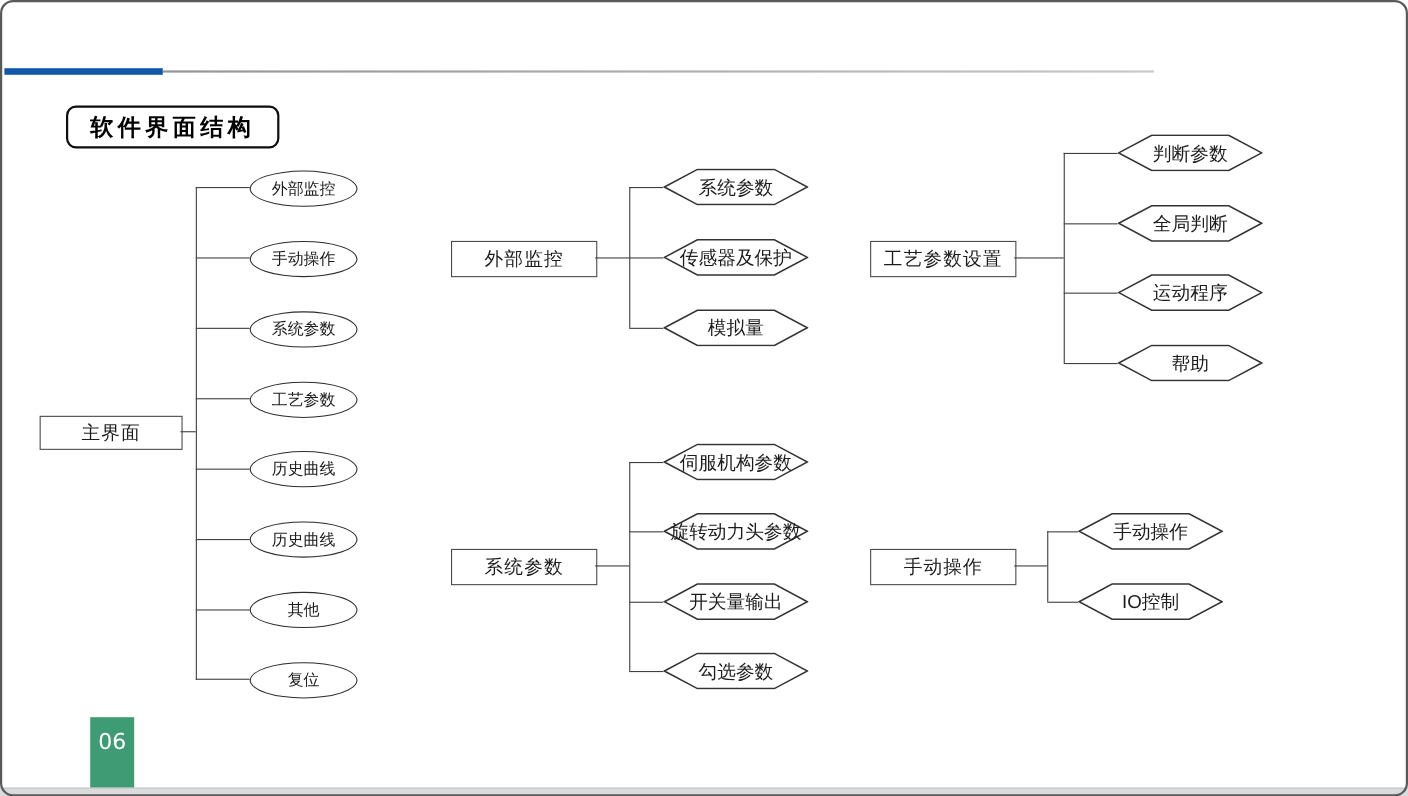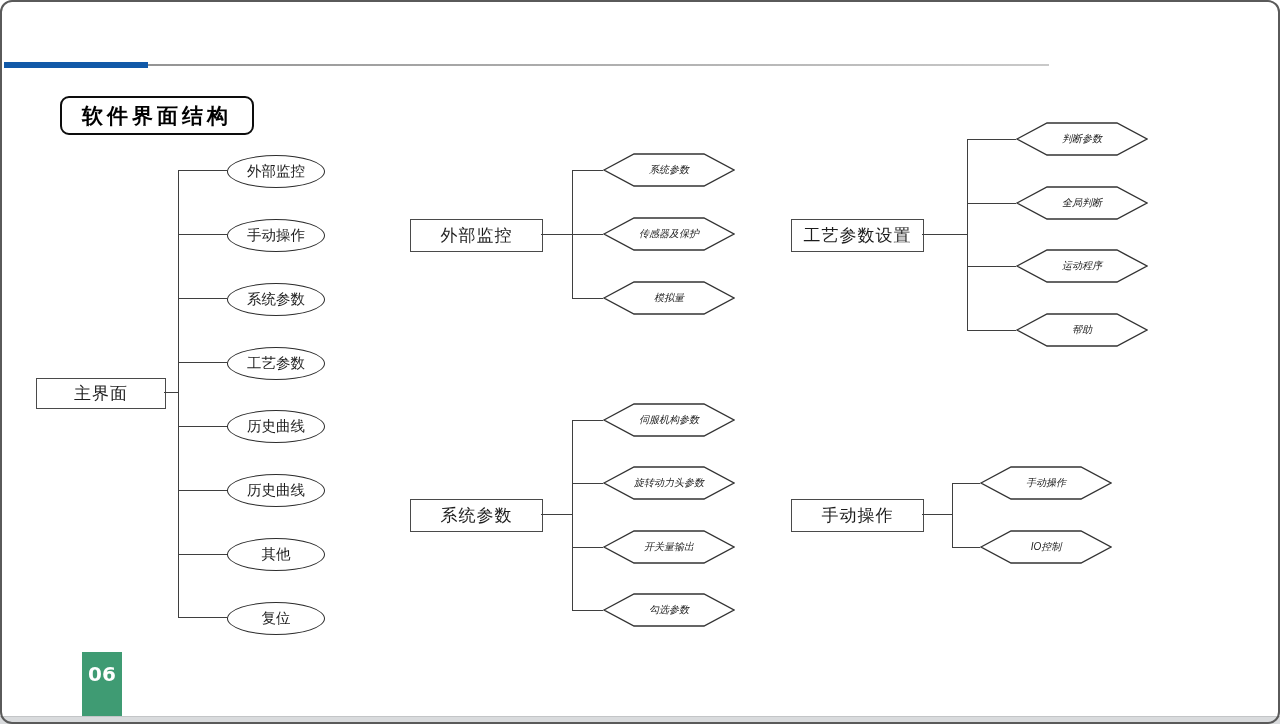--- a/index.html
+++ b/index.html
@@ -33,7 +33,7 @@
   .hex{position:absolute;width:132px;height:34px;}
   .hex svg{position:absolute;left:0;top:0;width:100%;height:100%;}
   .hex polygon{fill:#ffffff;stroke:#333333;stroke-width:1.4;}
-  .hex-label{position:absolute;inset:0;display:flex;align-items:center;justify-content:center;font-size:10px;font-style:italic;}
+  .hex-label{position:absolute;inset:0;display:flex;align-items:center;justify-content:center;font-size:17px;}
   
   .hline{position:absolute;height:1.4px;background:#3f3f3f;}
   .vline{position:absolute;width:1.4px;background:#3f3f3f;}

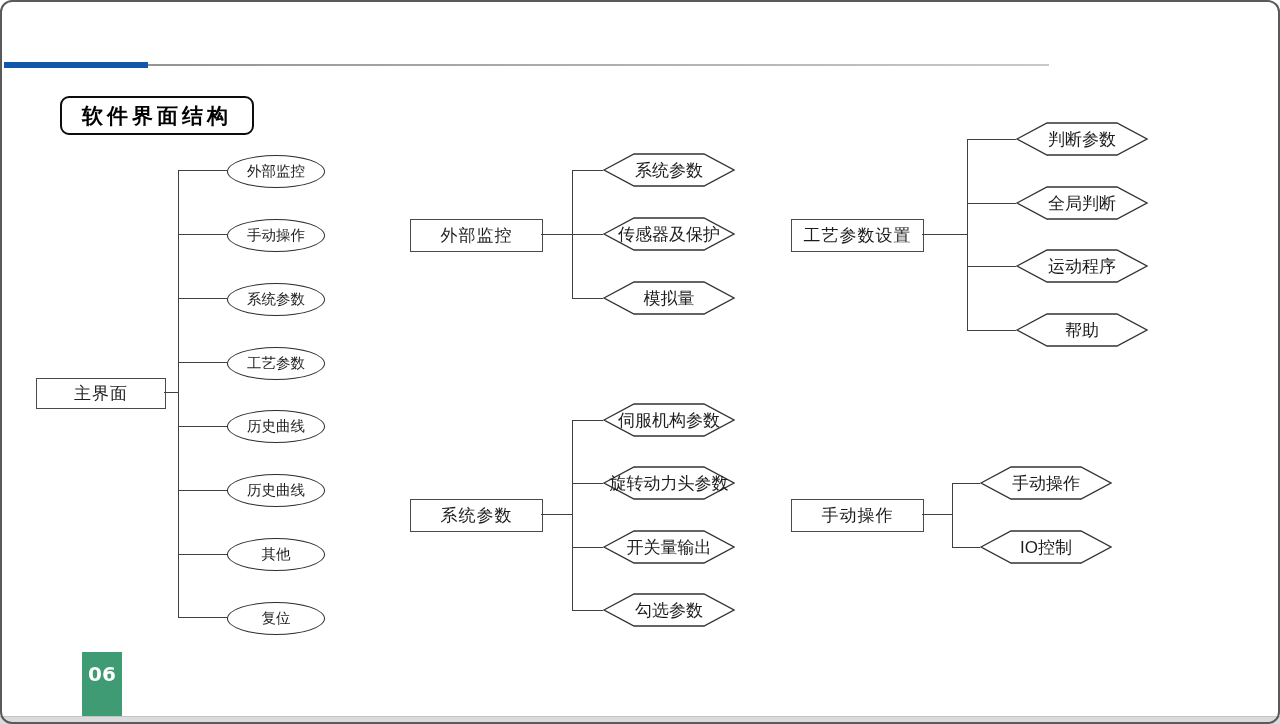--- a/index.html
+++ b/index.html
@@ -40,7 +40,7 @@
   
   .page-num{
     position:absolute;left:82px;top:652px;width:40px;height:65px;background:#3f9b73;
-    color:#ffffff;font-size:20px;font-weight:700;display:flex;justify-content:center;
+    color:#ffffff;font-size:20px;font-weight:400;display:flex;justify-content:center;
     padding-top:10px;box-sizing:border-box;font-family:"DejaVu Sans",sans-serif;
   }
   .footer-strip{position:absolute;left:0;top:716px;width:1280px;height:8px;background:#d9dbdd;border-top:1px solid #c3c5c7;box-sizing:border-box;}

